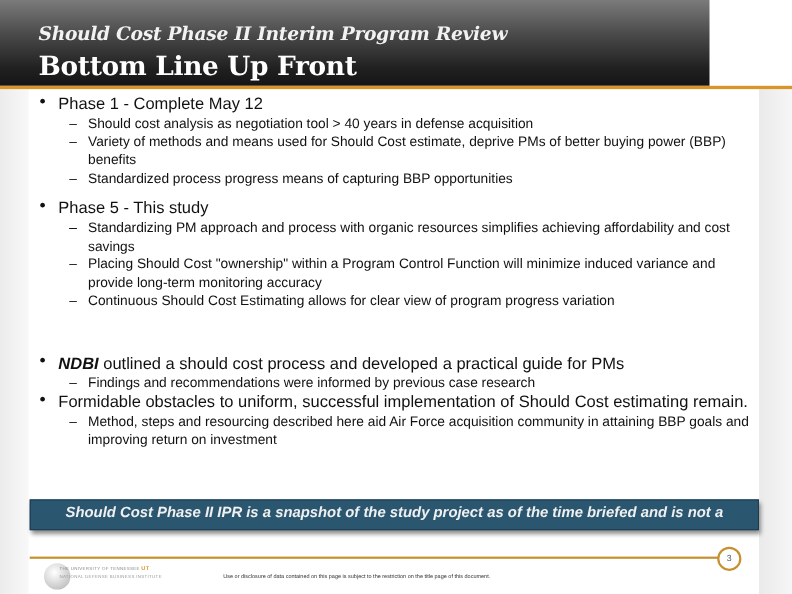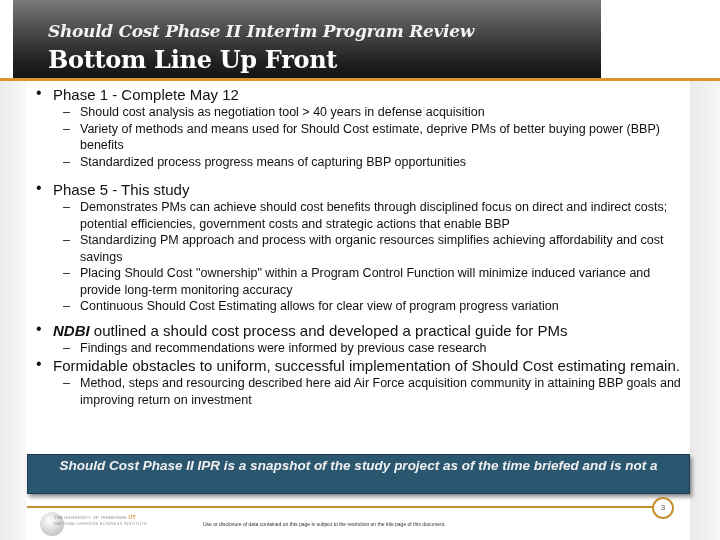--- a/index.html
+++ b/index.html
@@ -17,7 +17,7 @@
     background: linear-gradient(to right, #eaeaea, #f6f6f6);
   }
   .header {
-    position: absolute; left: 13px; top: 0; width: 588px; height: 78px;
+    position: absolute; left: 0; top: 0; width: 645px; height: 78px;
     background: linear-gradient(to bottom, #7b7b7b 0%, #4a4a4a 40%, #202020 80%, #151515 100%);
   }
   .header-line {

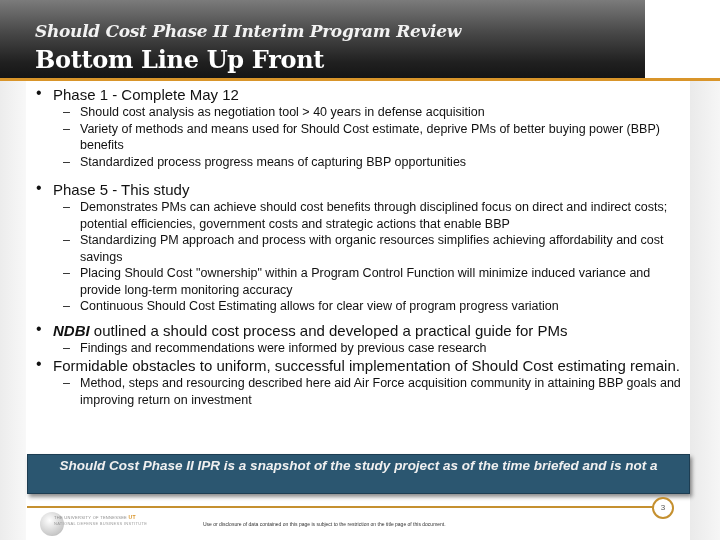--- a/index.html
+++ b/index.html
@@ -118,7 +118,7 @@
   <div class="b2">
     <div class="bullet"><span class="dot">•</span><span>Phase 5 - This study</span></div>
     <ul class="subs">
-      <li class="sub"><span class="dash">–</span><span>Demonstrates PMs can achieve should cost benefits through disciplined focus on direct and indirect costs; potential efficiencies, government costs and strategic actions that enable BBP</span></li>
+      <li class="sub"><span class="dash">–</span></li>
       <li class="sub"><span class="dash">–</span><span>Standardizing PM approach and process with organic resources simplifies achieving affordability and cost savings</span></li>
       <li class="sub"><span class="dash">–</span><span>Placing Should Cost "ownership" within a Program Control Function will minimize induced variance and provide long-term monitoring accuracy</span></li>
       <li class="sub"><span class="dash">–</span><span>Continuous Should Cost Estimating allows for clear view of program progress variation</span></li>

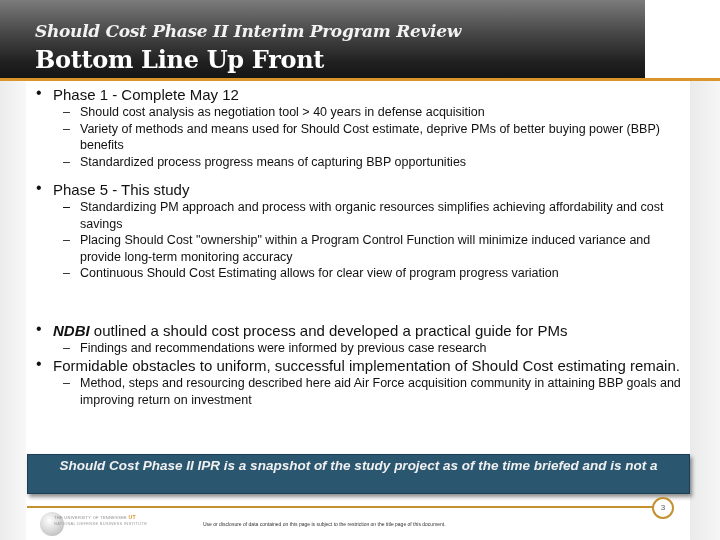--- a/index.html
+++ b/index.html
@@ -58,7 +58,7 @@
   .b3 { position: absolute; top: 240px; left: 0; width: 660px; }
   .b4 { position: absolute; top: 275px; left: 0; width: 660px; }
   .callout {
-    position: absolute; left: 27px; top: 454px; width: 663px; height: 40px;
+    position: absolute; left: 27px; top: 454px; width: 663px; height: 28px;
     background: #2b5670; border: 1px solid #1d3d52;
     box-shadow: 2px 3px 4px rgba(0,0,0,0.45);
     color: #f0f0f0; font-style: italic; font-weight: bold;

